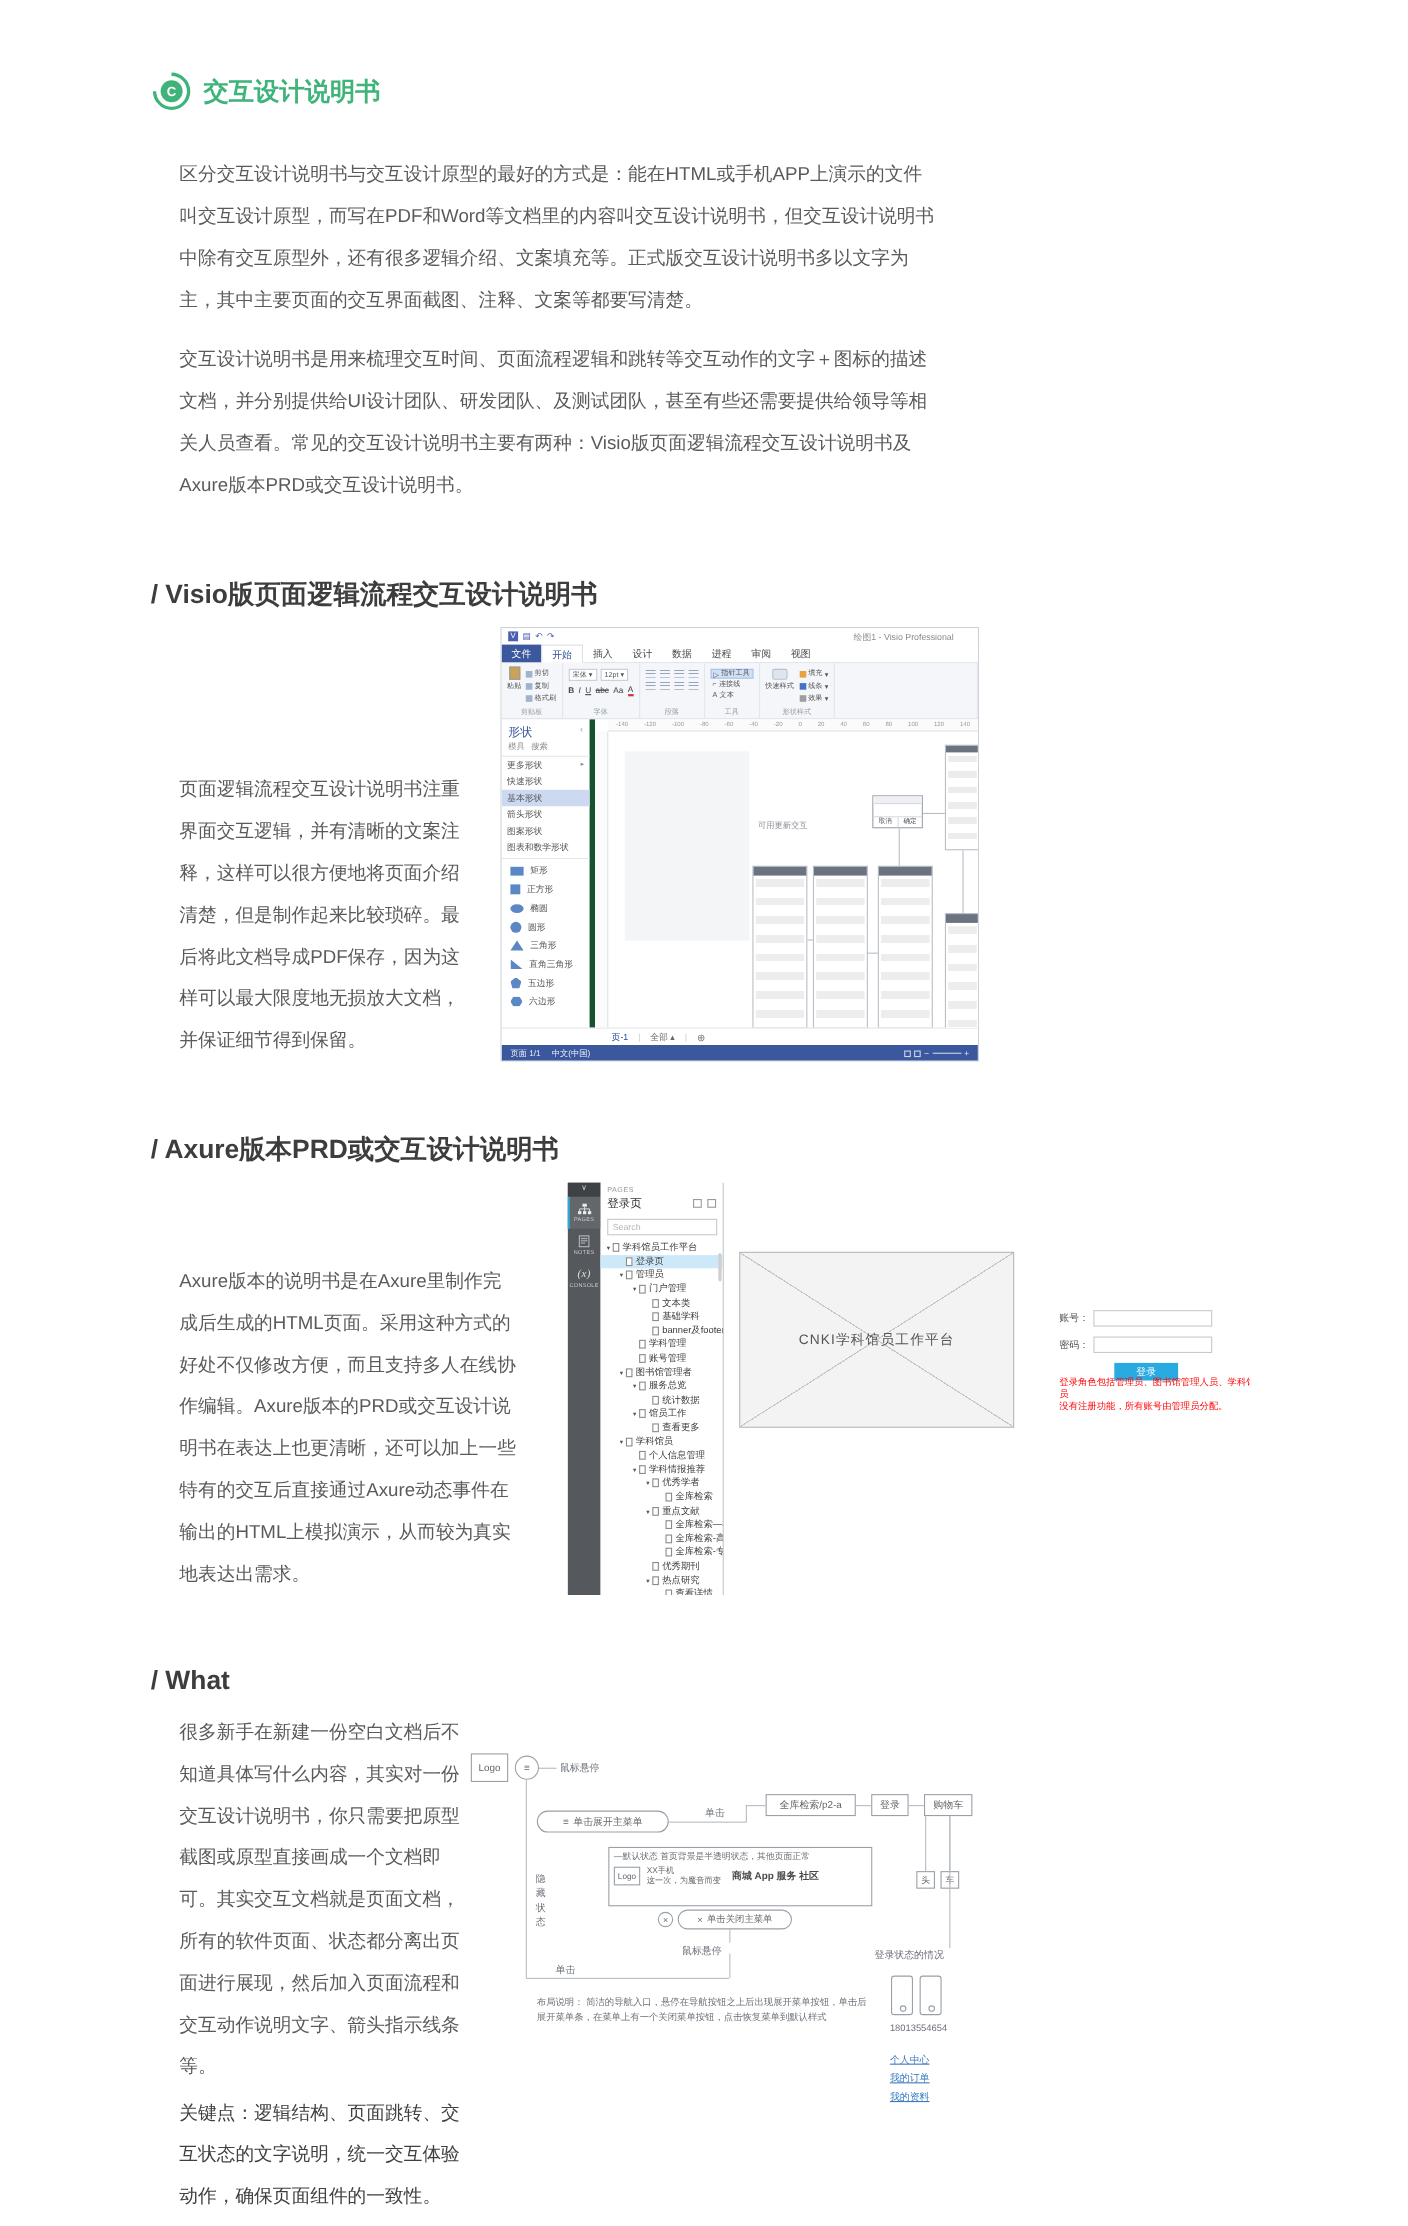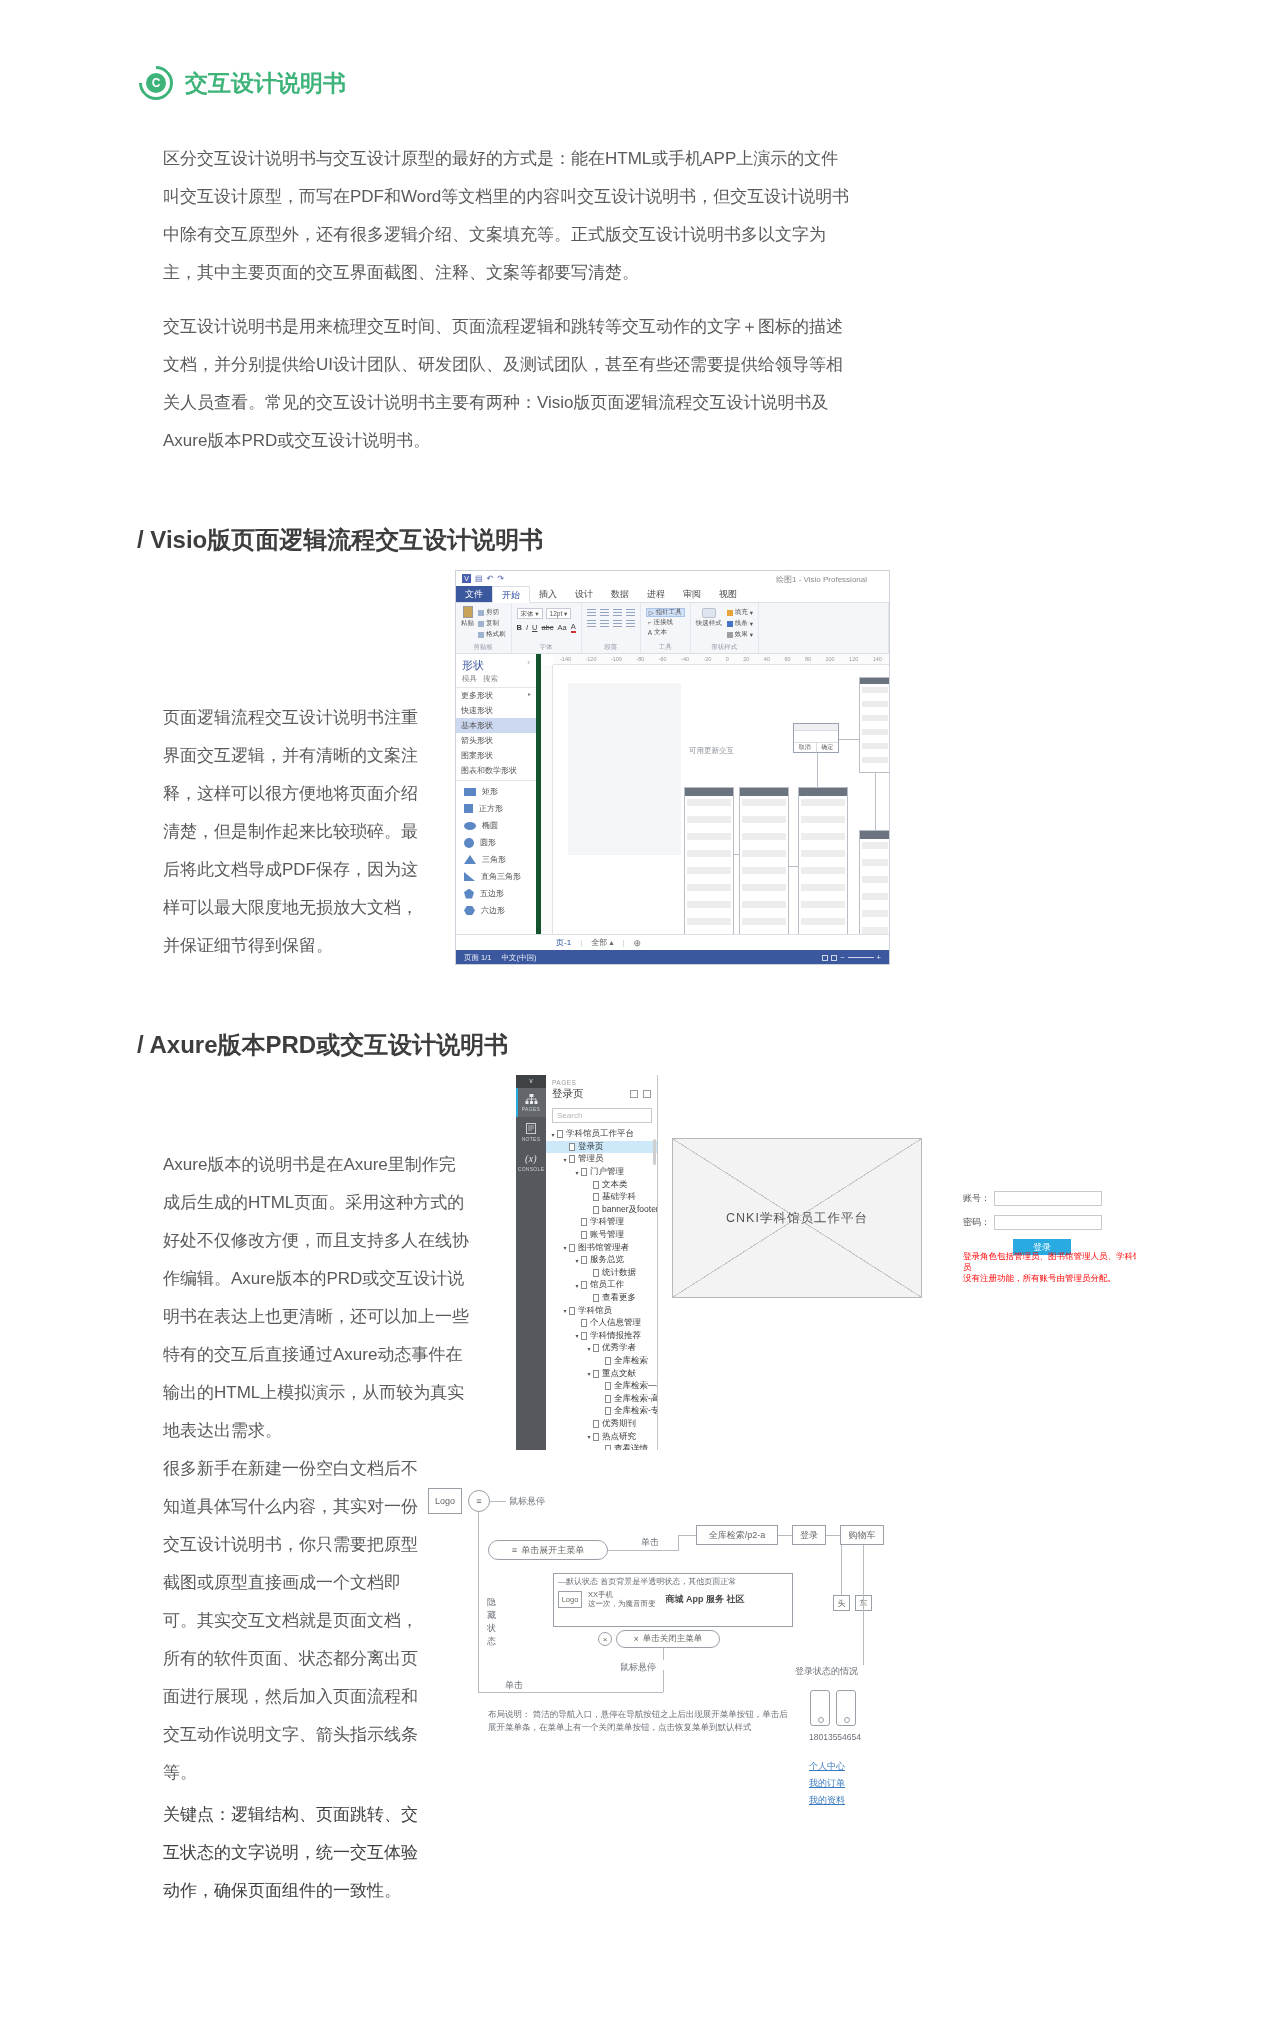--- a/index.html
+++ b/index.html
@@ -595,6 +595,7 @@
     </div>
   </div>
 
+  <h2 class="sec-h">/ What</h2>
   <div class="srow">
     <div class="coltext ct-what">
       <div>很多新手在新建一份空白文档后不知道具体写什么内容，其实对一份交互设计说明书，你只需要把原型截图或原型直接画成一个文档即可。其实交互文档就是页面文档，所有的软件页面、状态都分离出页面进行展现，然后加入页面流程和交互动作说明文字、箭头指示线条等。</div>

